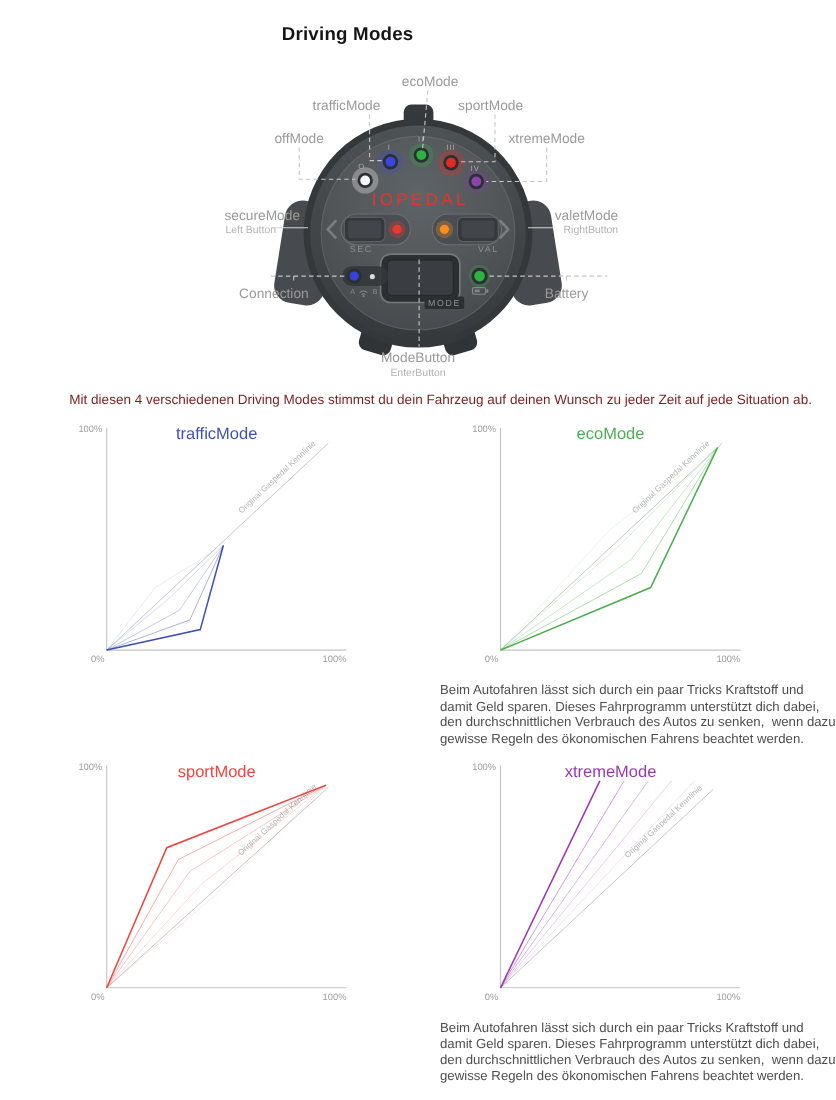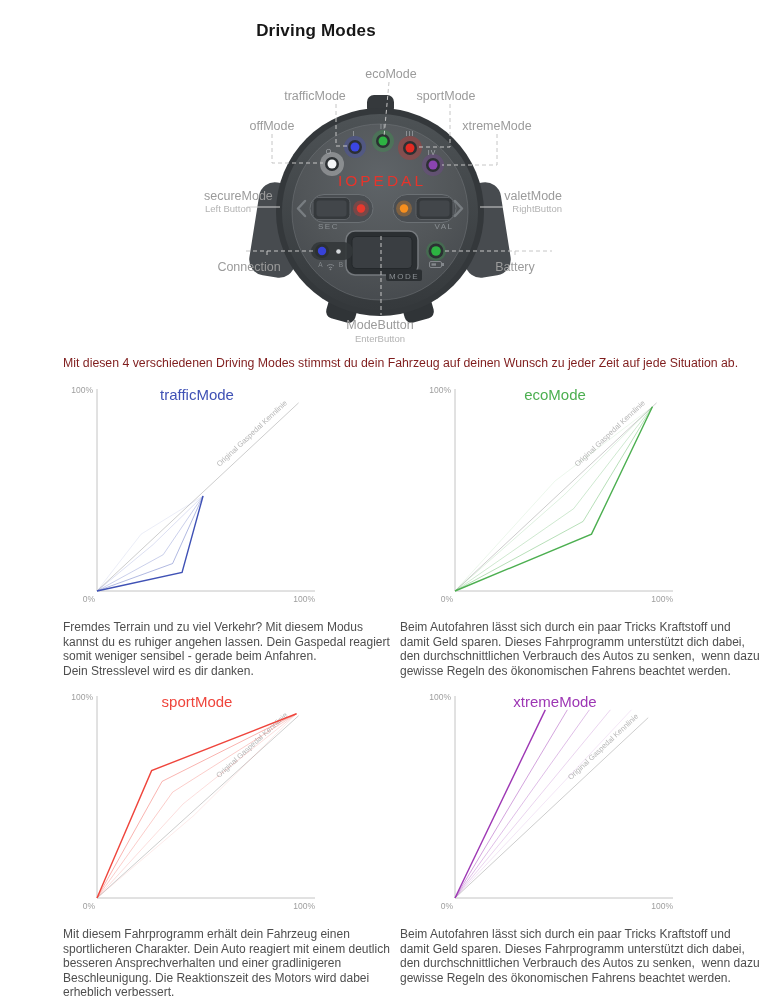--- a/index.html
+++ b/index.html
@@ -208,10 +208,6 @@
           <polyline points="26,210 111.05,191.38 132.05,114.94" fill="none" stroke="#3f51b5" stroke-width="1.4"></polyline>
         </svg>
     </div>
-    <p class="desc">Fremdes Terrain und zu viel Verkehr? Mit diesem Modus
-kannst du es ruhiger angehen lassen. Dein Gaspedal reagiert
-somit weniger sensibel - gerade beim Anfahren.
-Dein Stresslevel wird es dir danken.</p>
   </div>
 
   <div class="cell right">

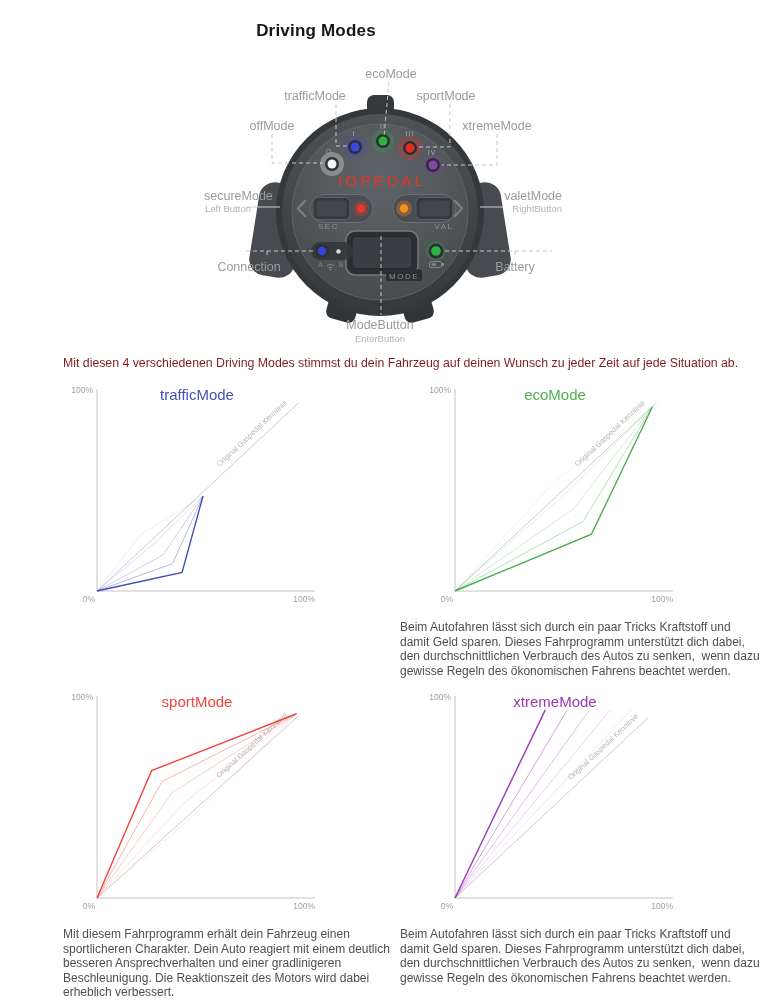--- a/index.html
+++ b/index.html
@@ -252,11 +252,6 @@
           <polyline points="26,210 80.6,82.6 225.5,25.75999999999999" fill="none" stroke="#ef453c" stroke-width="1.4"></polyline>
         </svg>
     </div>
-    <p class="desc">Mit diesem Fahrprogramm erhält dein Fahrzeug einen
-sportlicheren Charakter. Dein Auto reagiert mit einem deutlich
-besseren Ansprechverhalten und einer gradlinigeren
-Beschleunigung. Die Reaktionszeit des Motors wird dabei
-erheblich verbessert.</p>
   </div>
 
   <div class="cell right">

